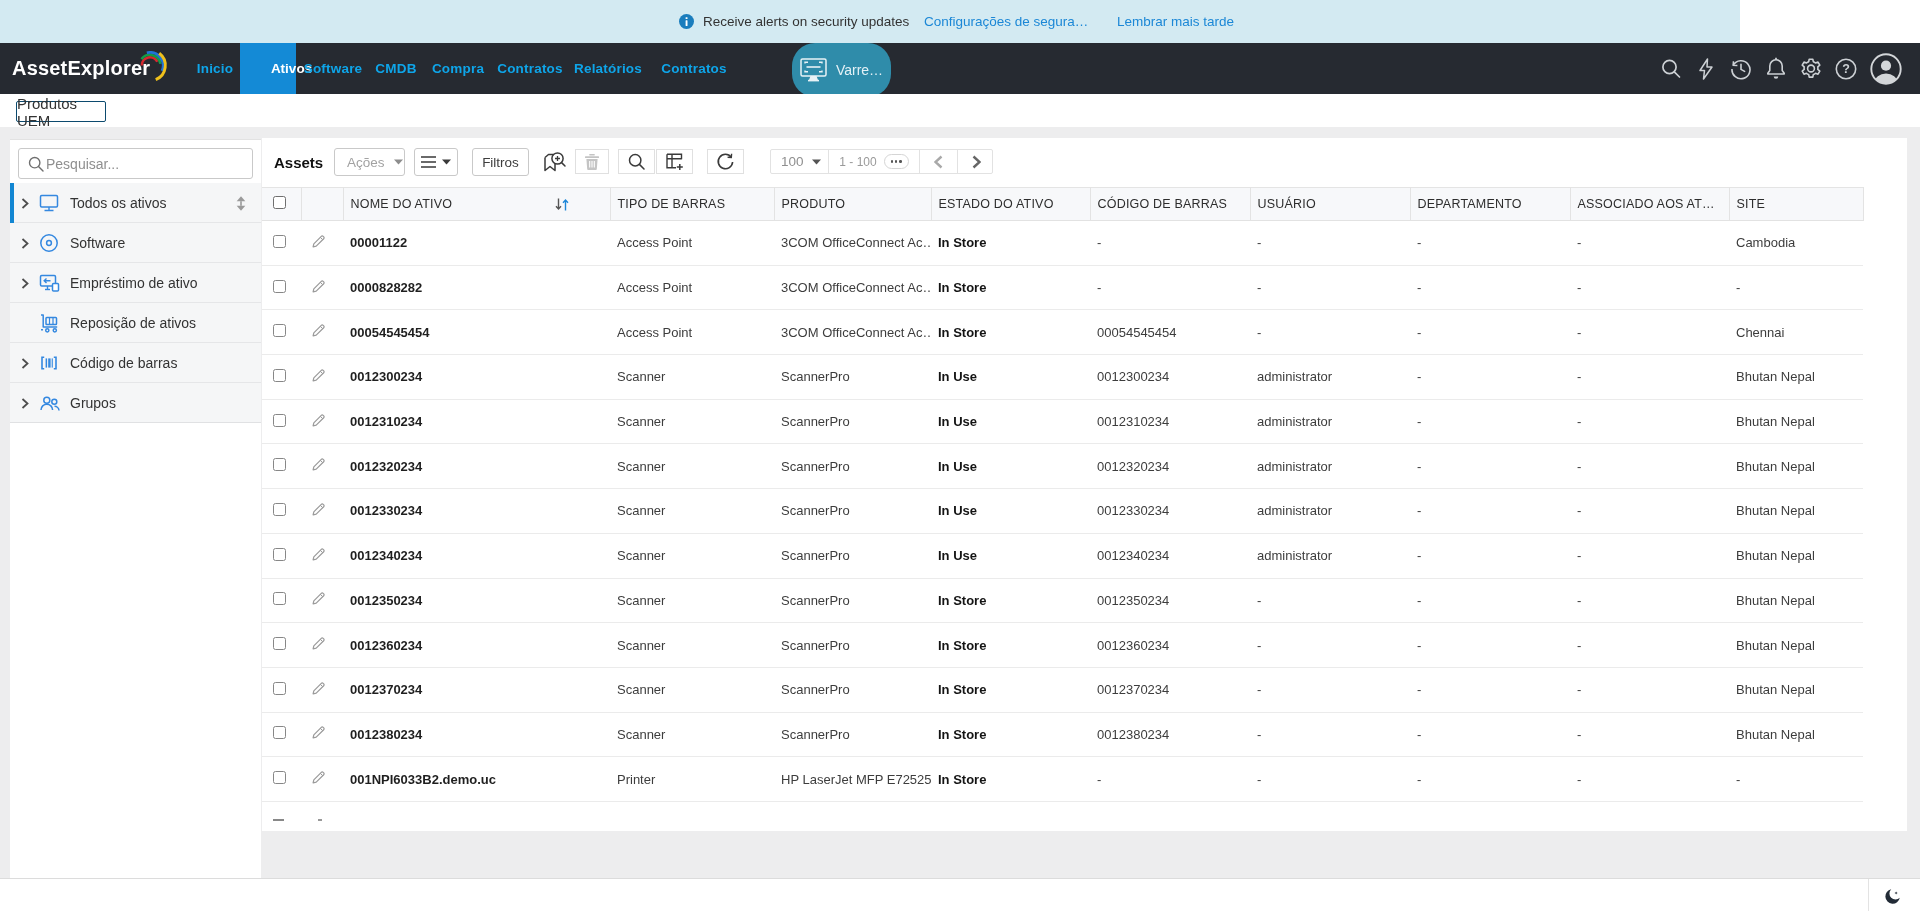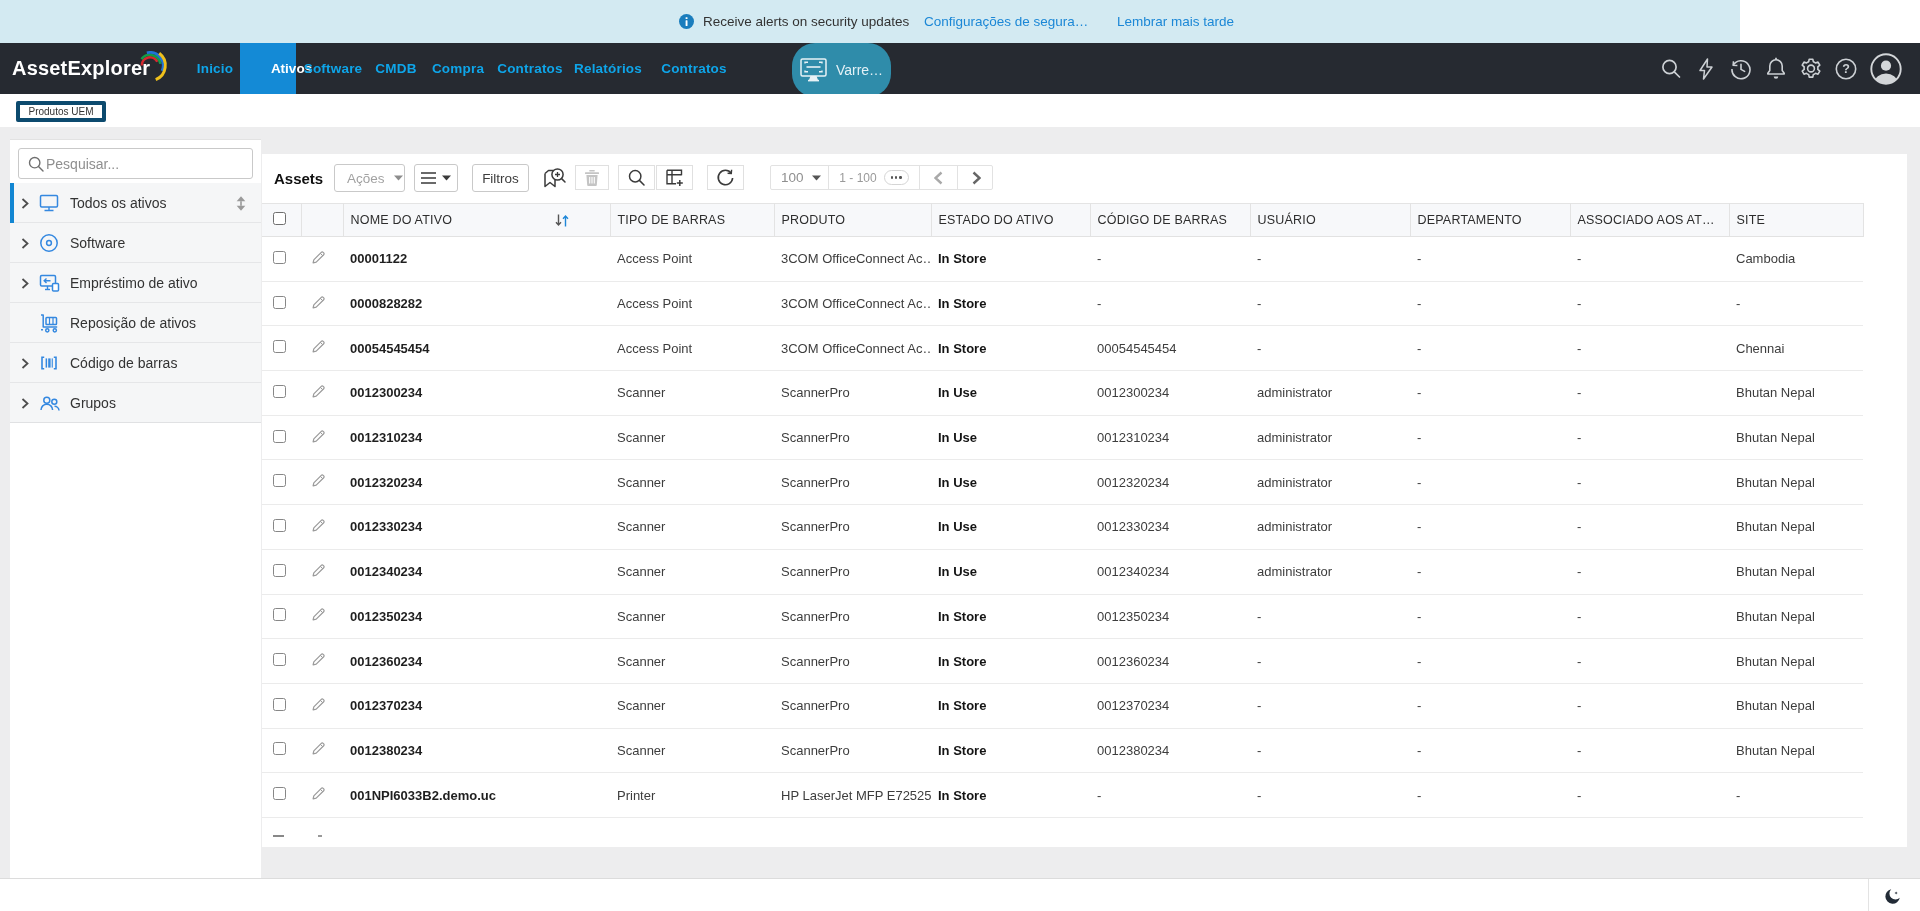--- a/index.html
+++ b/index.html
@@ -18,7 +18,7 @@
 .nicon { position:absolute; top:0; height:51px; display:flex; align-items:center; justify-content:center; transform:translateX(-50%); }
 
 #tabrow { position:absolute; left:0; top:94px; width:1920px; height:33px; background:#fff; }
-#tab1 { position:absolute; left:16px; top:7px; width:90px; height:21px; border:4px solid #0c4a6e; border-radius:2px; background:#fff; display:flex; align-items:center; justify-content:center; font-size:10px; color:#333; }
+#tab1 { position:absolute; left:16px; top:7px; width:90px; height:21px; border:1px solid #0c4a6e; border-radius:2px; background:#fff; display:flex; align-items:center; justify-content:center; font-size:15px; color:#333; }
 
 #content { position:absolute; left:0; top:127px; width:1920px; height:751px; background:#ededee; }
 

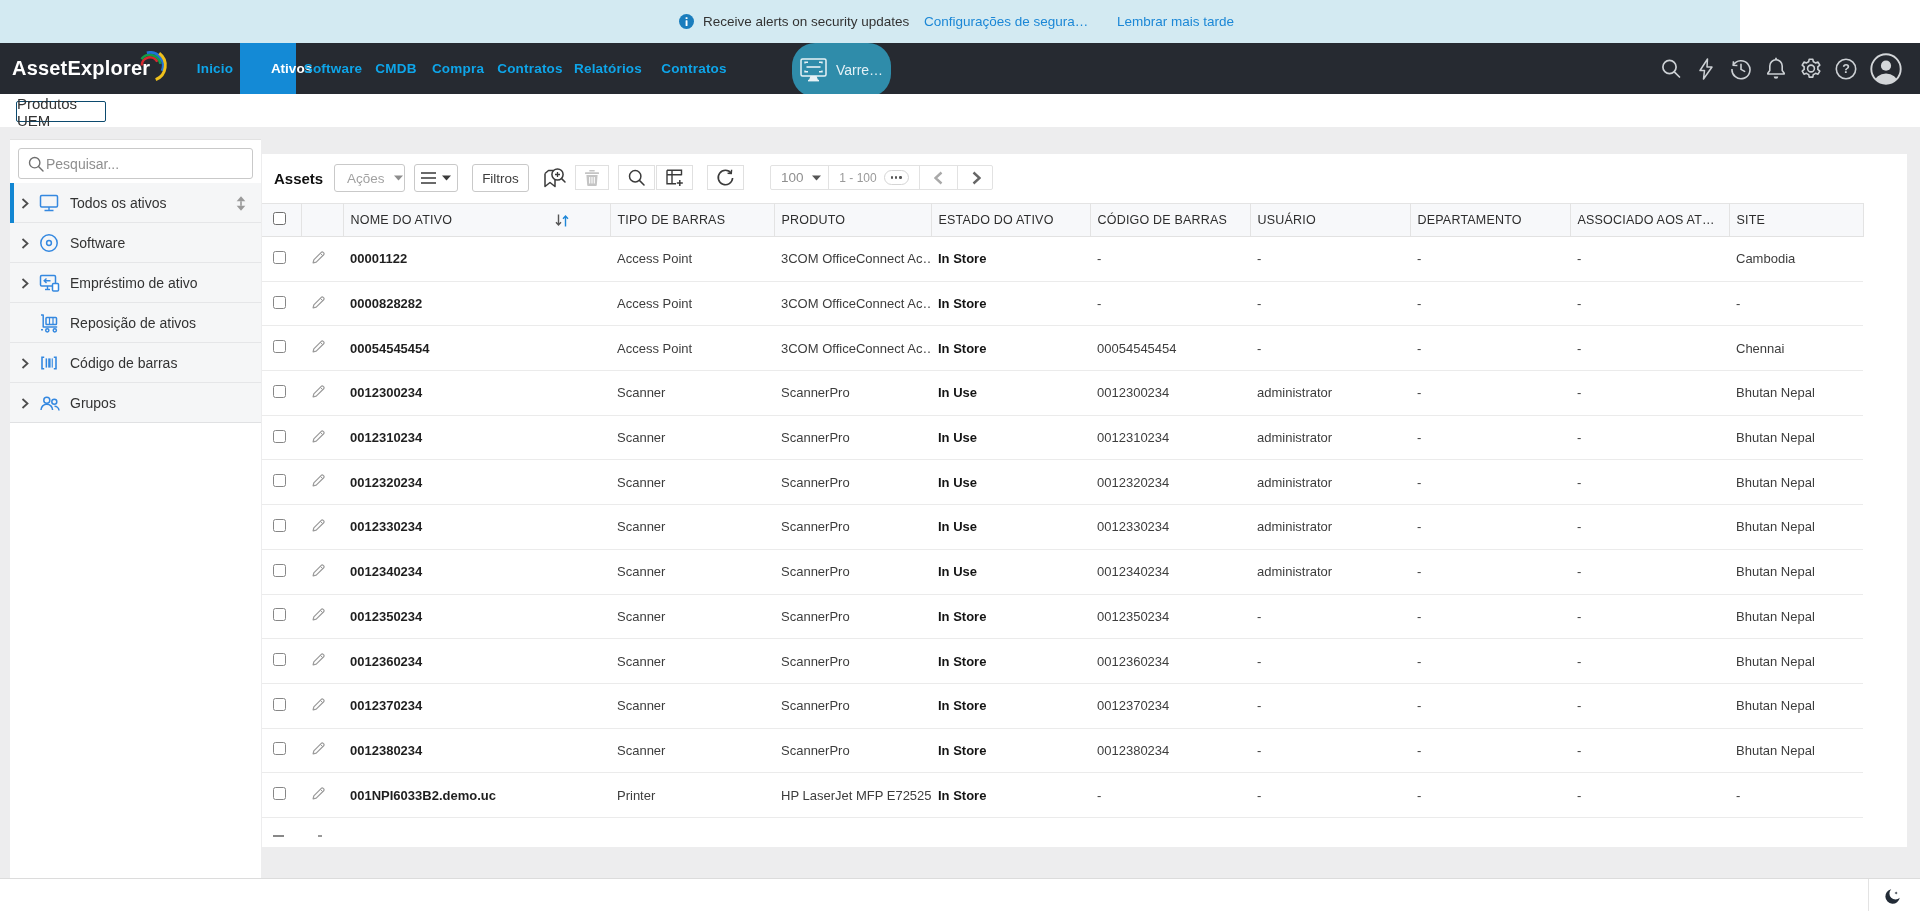--- a/index.html
+++ b/index.html
@@ -32,7 +32,7 @@
 .srow .ic { position:absolute; left:29px; top:10px; }
 #row-todos .bar { position:absolute; left:0; top:0; width:4px; height:40px; background:#1286d2; }
 
-#main { position:absolute; left:262px; top:27px; width:1645px; height:693px; background:#fff; overflow:hidden; }
+#main { position:absolute; left:262px; top:11px; width:1645px; height:693px; background:#fff; overflow:hidden; }
 #toolbar { position:absolute; left:0; top:0; width:1645px; height:49px; background:#fff; }
 .tbtn { position:absolute; border:1px solid #c9c9c9; border-radius:3px; background:#fff; display:flex; align-items:center; justify-content:center; }
 .ibtn { position:absolute; top:11px; height:25px; border:1px solid #e0e0e0; background:#fff; display:flex; align-items:center; justify-content:center; }

